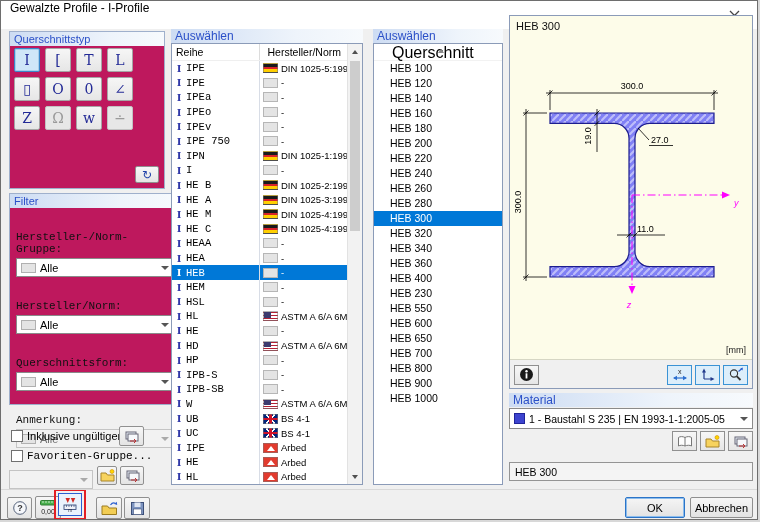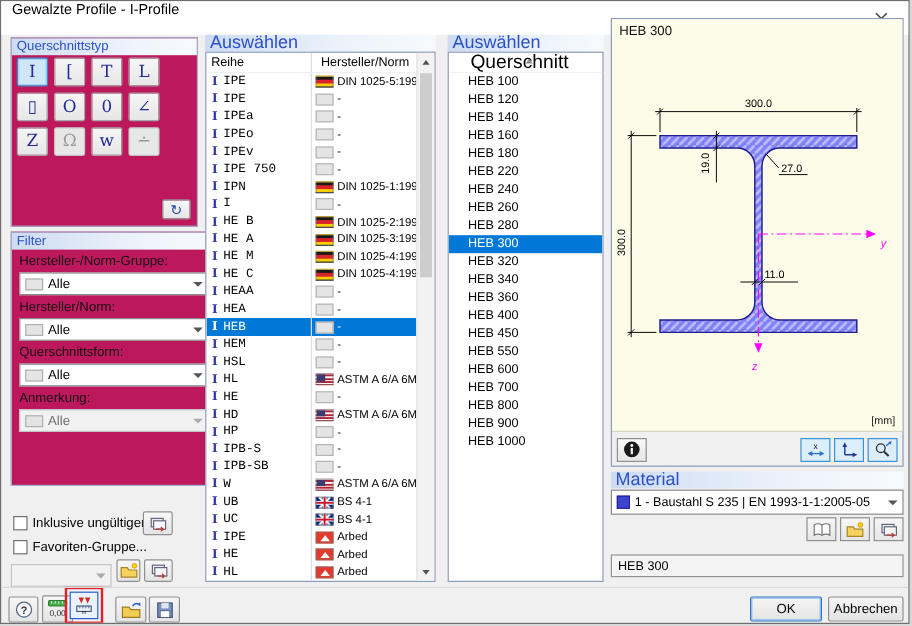--- a/index.html
+++ b/index.html
@@ -13,7 +13,7 @@
   .gpanel{position:absolute;border:1px solid #9fb0cc;background:#be185d;}
   .grouphead{height:14px;line-height:14px;font-size:11px;color:#2b50c8;
              background:linear-gradient(90deg,#cddcf3,#eef4fb 65%,#f7fafd);padding-left:4px;white-space:nowrap;overflow:hidden;}
-  .headbar{position:absolute;height:14px;line-height:14px;font-size:15px;color:#2b50c8;
+  .headbar{position:absolute;height:14px;line-height:14px;font-size:12px;color:#2b50c8;
            background:linear-gradient(90deg,#cddcf3,#eef4fb 65%,#f7fafd);padding-left:4px;}
   
   .tgrid{position:absolute;left:4px;top:16px;display:grid;grid-template-columns:repeat(4,26px);grid-auto-rows:24px;gap:5px;}

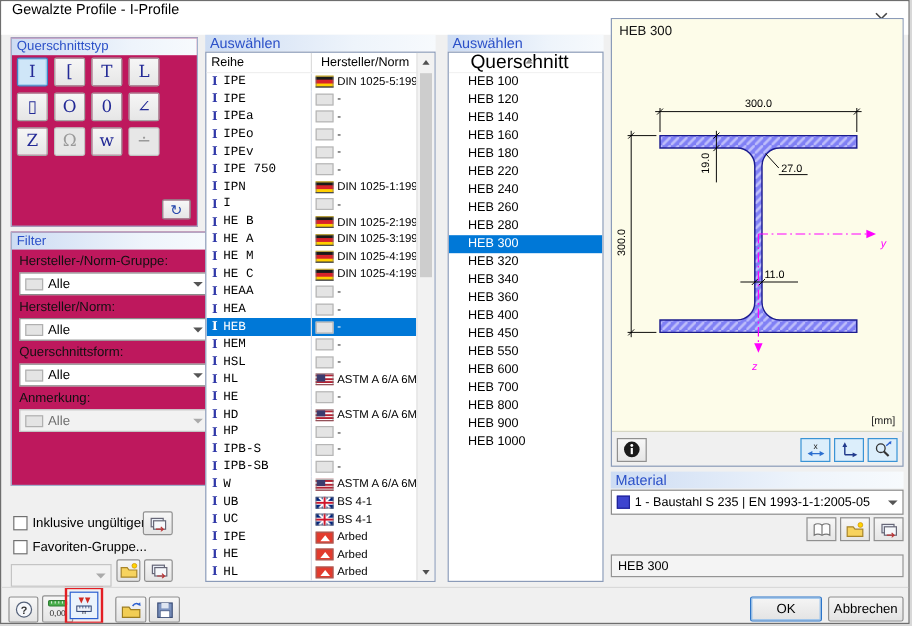--- a/index.html
+++ b/index.html
@@ -499,6 +499,7 @@
         <div class="srow">HEB 140</div>
         <div class="srow">HEB 160</div>
         <div class="srow">HEB 180</div>
+        <div class="srow">HEB 200</div>
         <div class="srow">HEB 220</div>
         <div class="srow">HEB 240</div>
         <div class="srow">HEB 260</div>

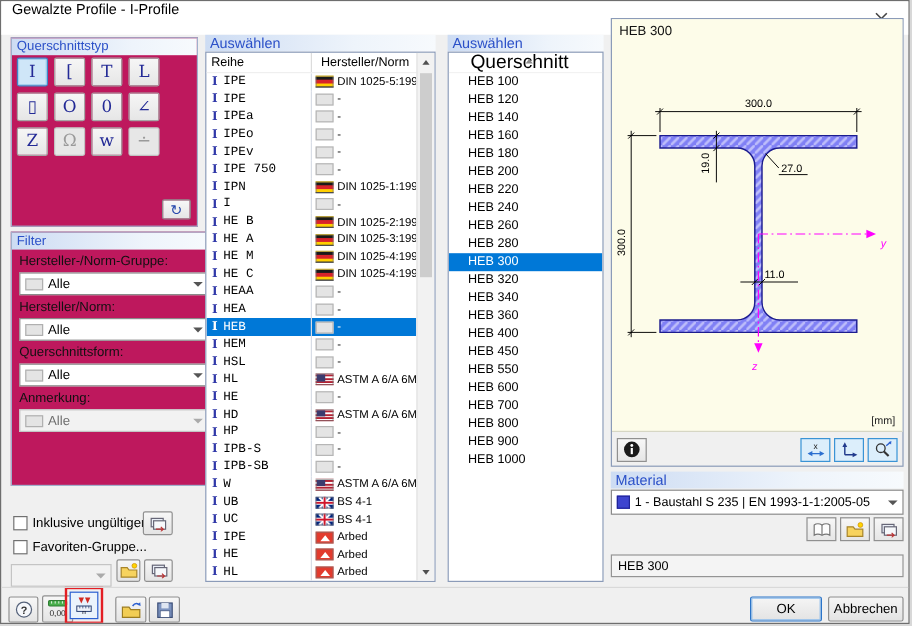--- a/index.html
+++ b/index.html
@@ -25,7 +25,7 @@
           font-size:12px;color:#2244aa;background:linear-gradient(#f7f7f7,#e5e5e5);border:1px solid #909090;border-radius:2px;}
   
   .ffields{position:absolute;left:6px;top:14px;right:6px;}
-  .flabel{margin-top:4px;color:#111;}
+  .flabel{margin-top:23px;color:#111;font-family:Liberation Mono, monospace;}
   .combo{margin-top:3px;height:19px;border:1px solid #8a8a8a;background:#fff;display:flex;align-items:center;padding:0 4px;gap:4px;}
   .combo.dis{background:#f2f2f2;border-color:#c4c4c4;color:#6e6e6e;}
   .cswatch{width:15px;height:10px;background:#e4e4e4;border:1px solid #b0b0b0;flex:0 0 auto;}

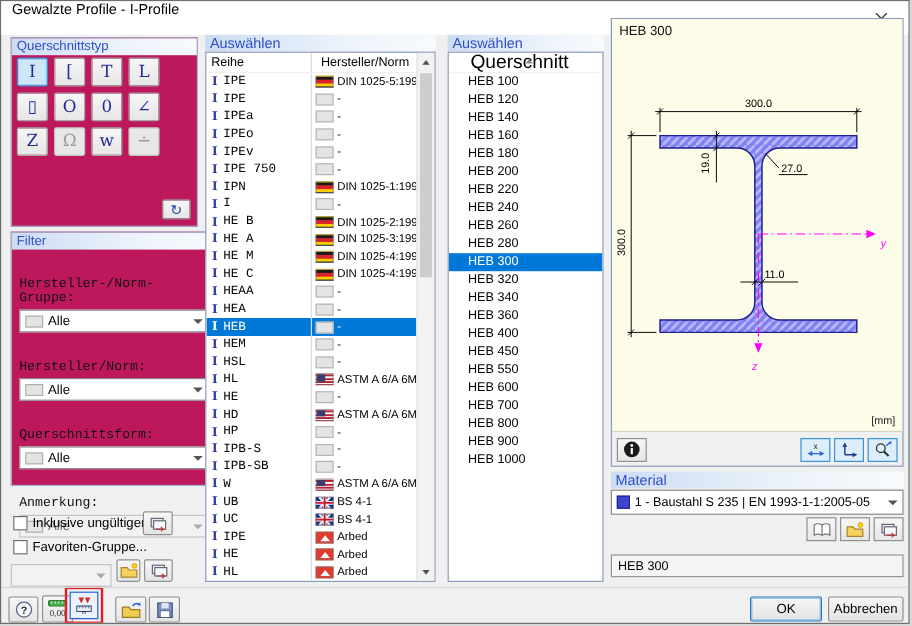--- a/index.html
+++ b/index.html
@@ -509,7 +509,7 @@
         <div class="srow">HEB 340</div>
         <div class="srow">HEB 360</div>
         <div class="srow">HEB 400</div>
-        <div class="srow">HEB 450</div>
+        <div class="srow">HEB 230</div>
         <div class="srow">HEB 550</div>
         <div class="srow">HEB 600</div>
         <div class="srow">HEB 700</div>

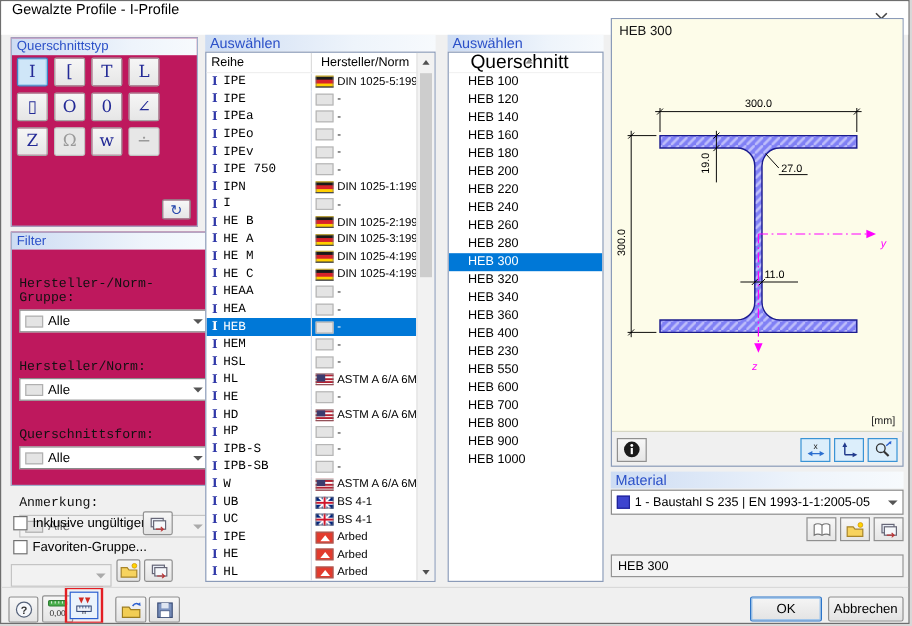--- a/index.html
+++ b/index.html
@@ -512,6 +512,7 @@
         <div class="srow">HEB 230</div>
         <div class="srow">HEB 550</div>
         <div class="srow">HEB 600</div>
+        <div class="srow">HEB 650</div>
         <div class="srow">HEB 700</div>
         <div class="srow">HEB 800</div>
         <div class="srow">HEB 900</div>

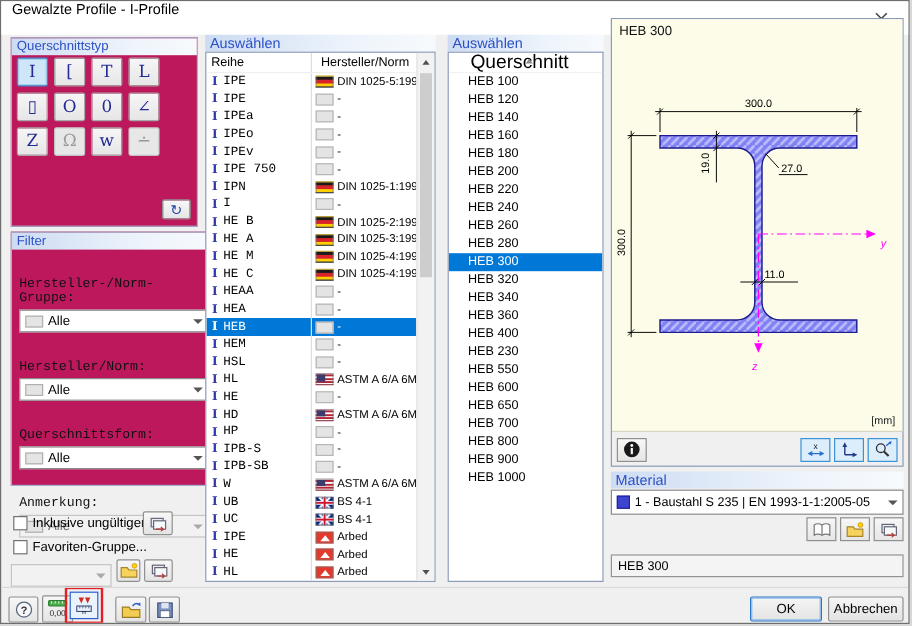--- a/index.html
+++ b/index.html
@@ -175,7 +175,7 @@
         <path d="M6,11 L12,11 L10,9 M12,11 L10,13" stroke="#b33" fill="none"></path>
       </svg>
   </div>
-  <div class="cbrow" style="left:10px;top:449px;">
+  <div class="cbrow" style="left:10px;top:449px;font-family:Liberation Mono, monospace;">
     <span class="cbox"></span>
     <span>Favoriten-Gruppe...</span>
   </div>

